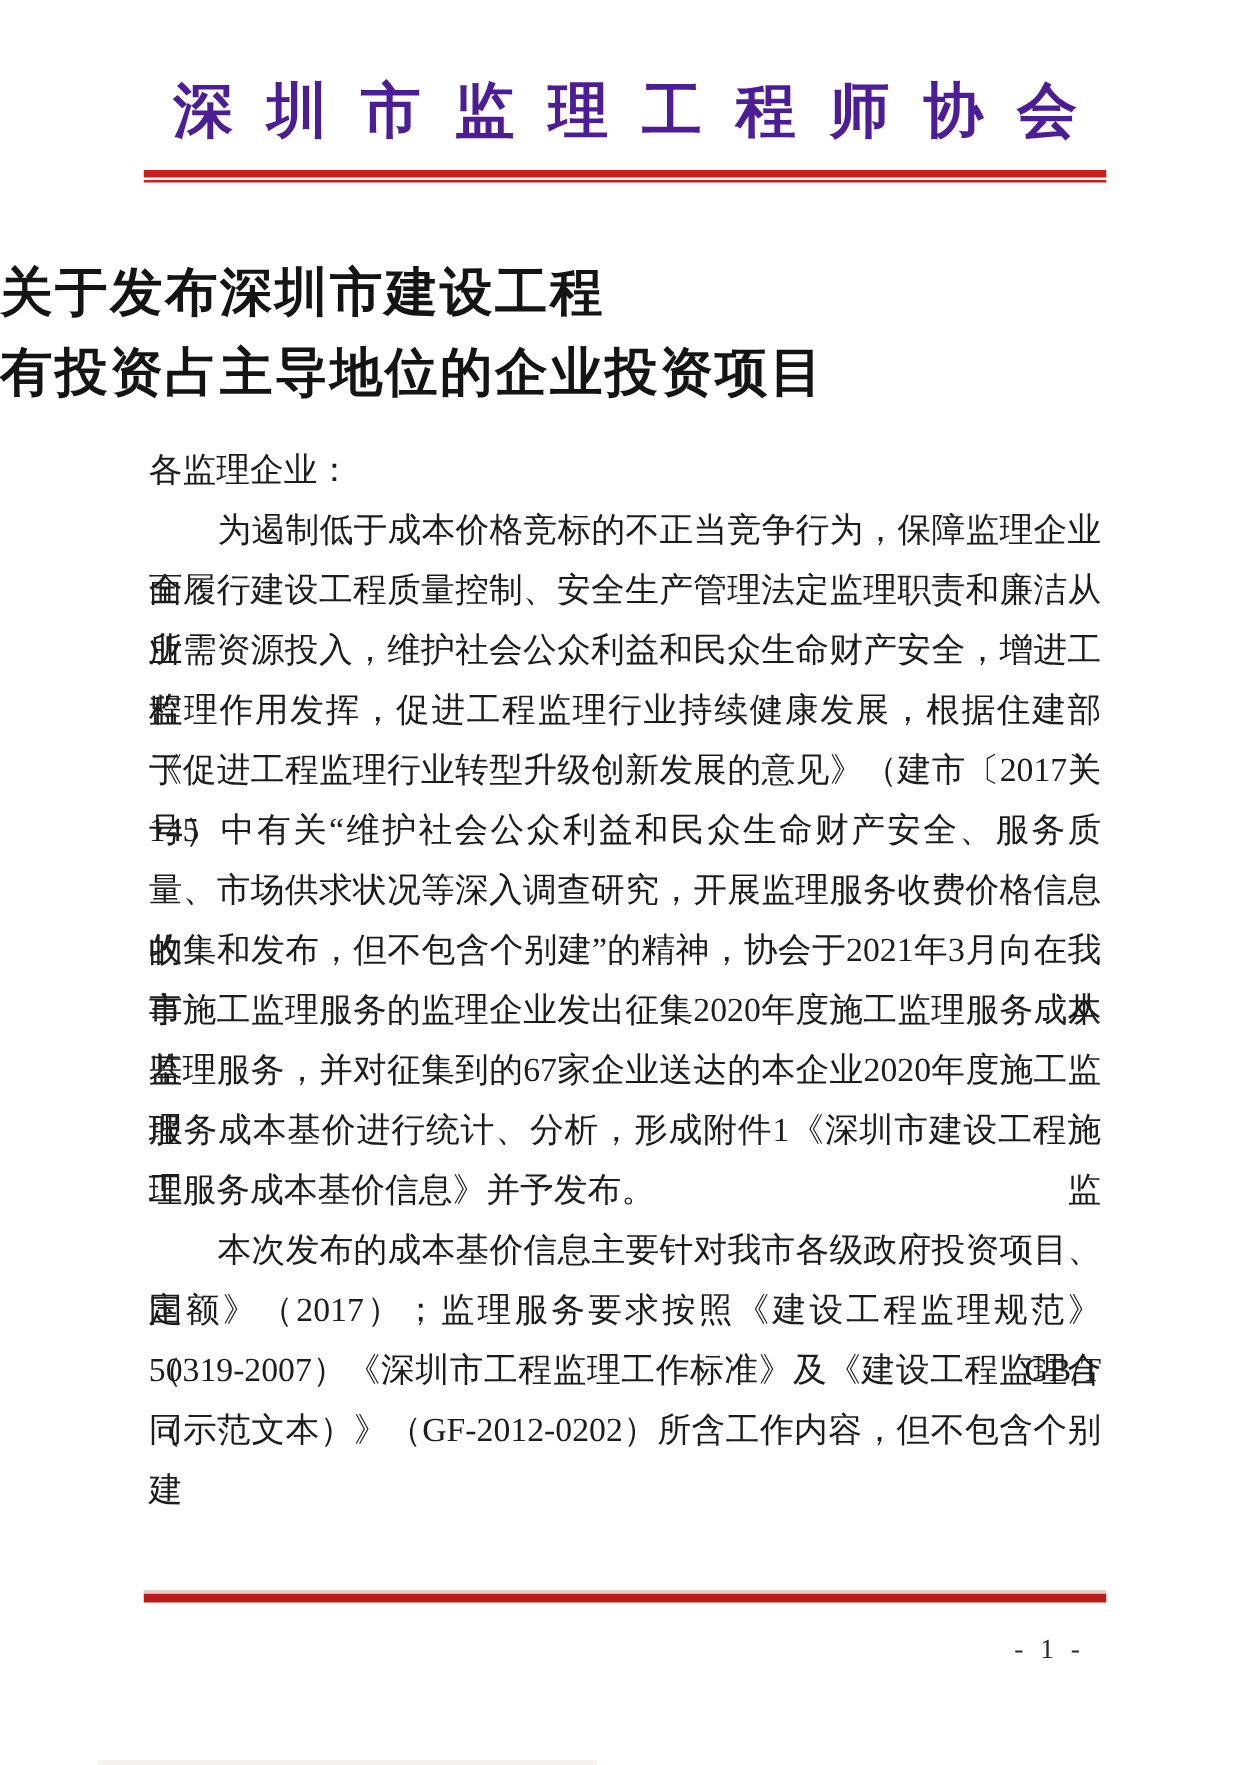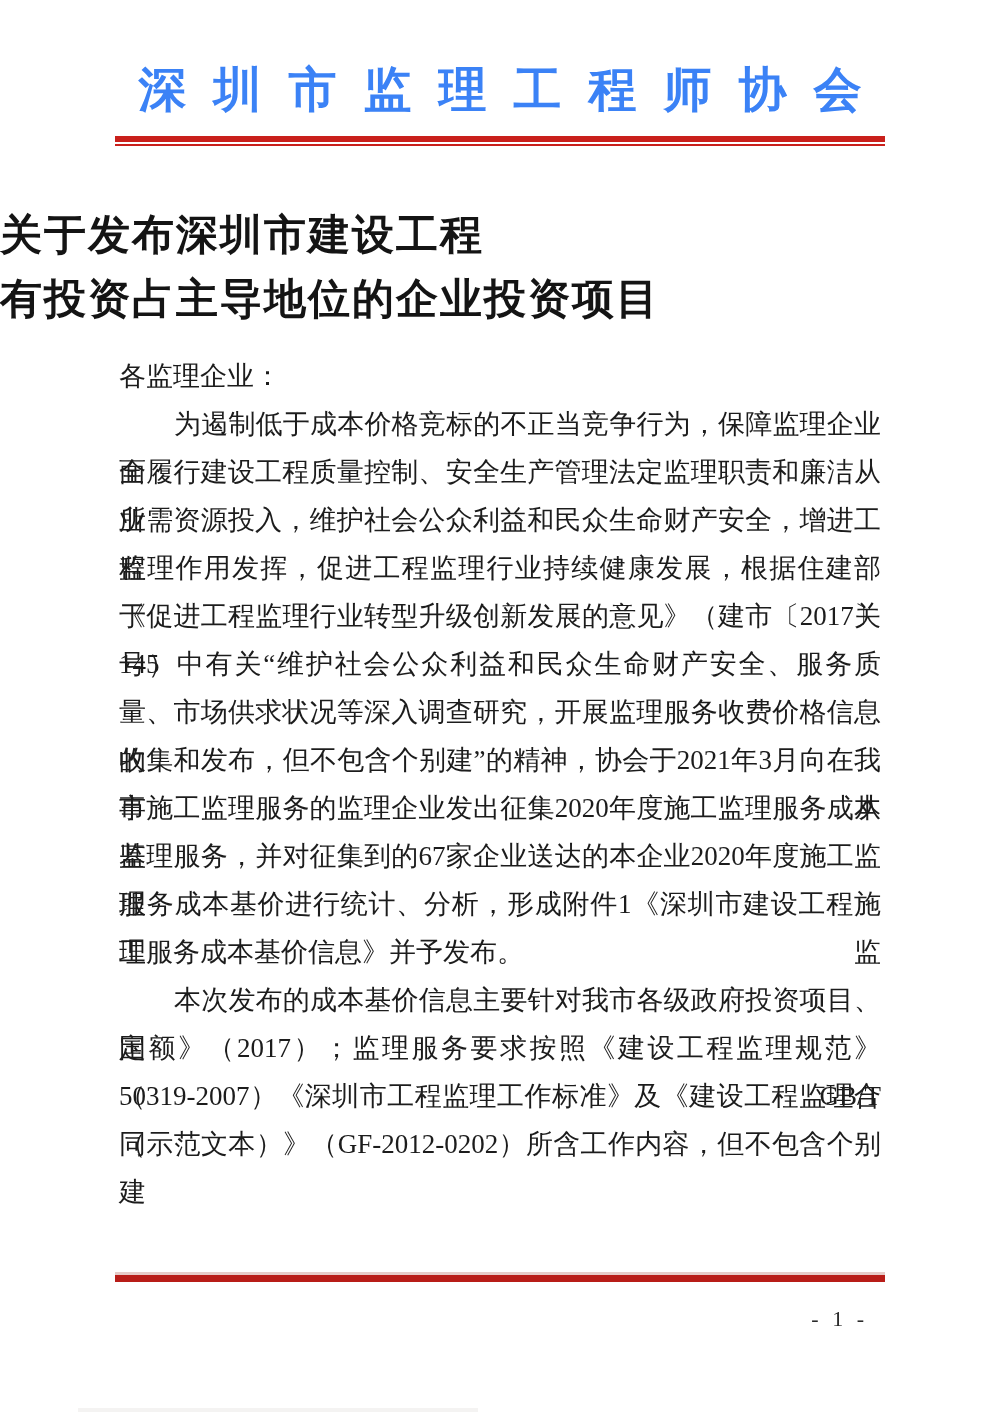--- a/index.html
+++ b/index.html
@@ -22,7 +22,7 @@
     font-size: 48px;
     line-height: 56px;
     font-weight: bold;
-    color: #3b82f6;
+    color: #4c1d95;
     letter-spacing: 27px;
     padding-left: 27px; 
     white-space: nowrap;

